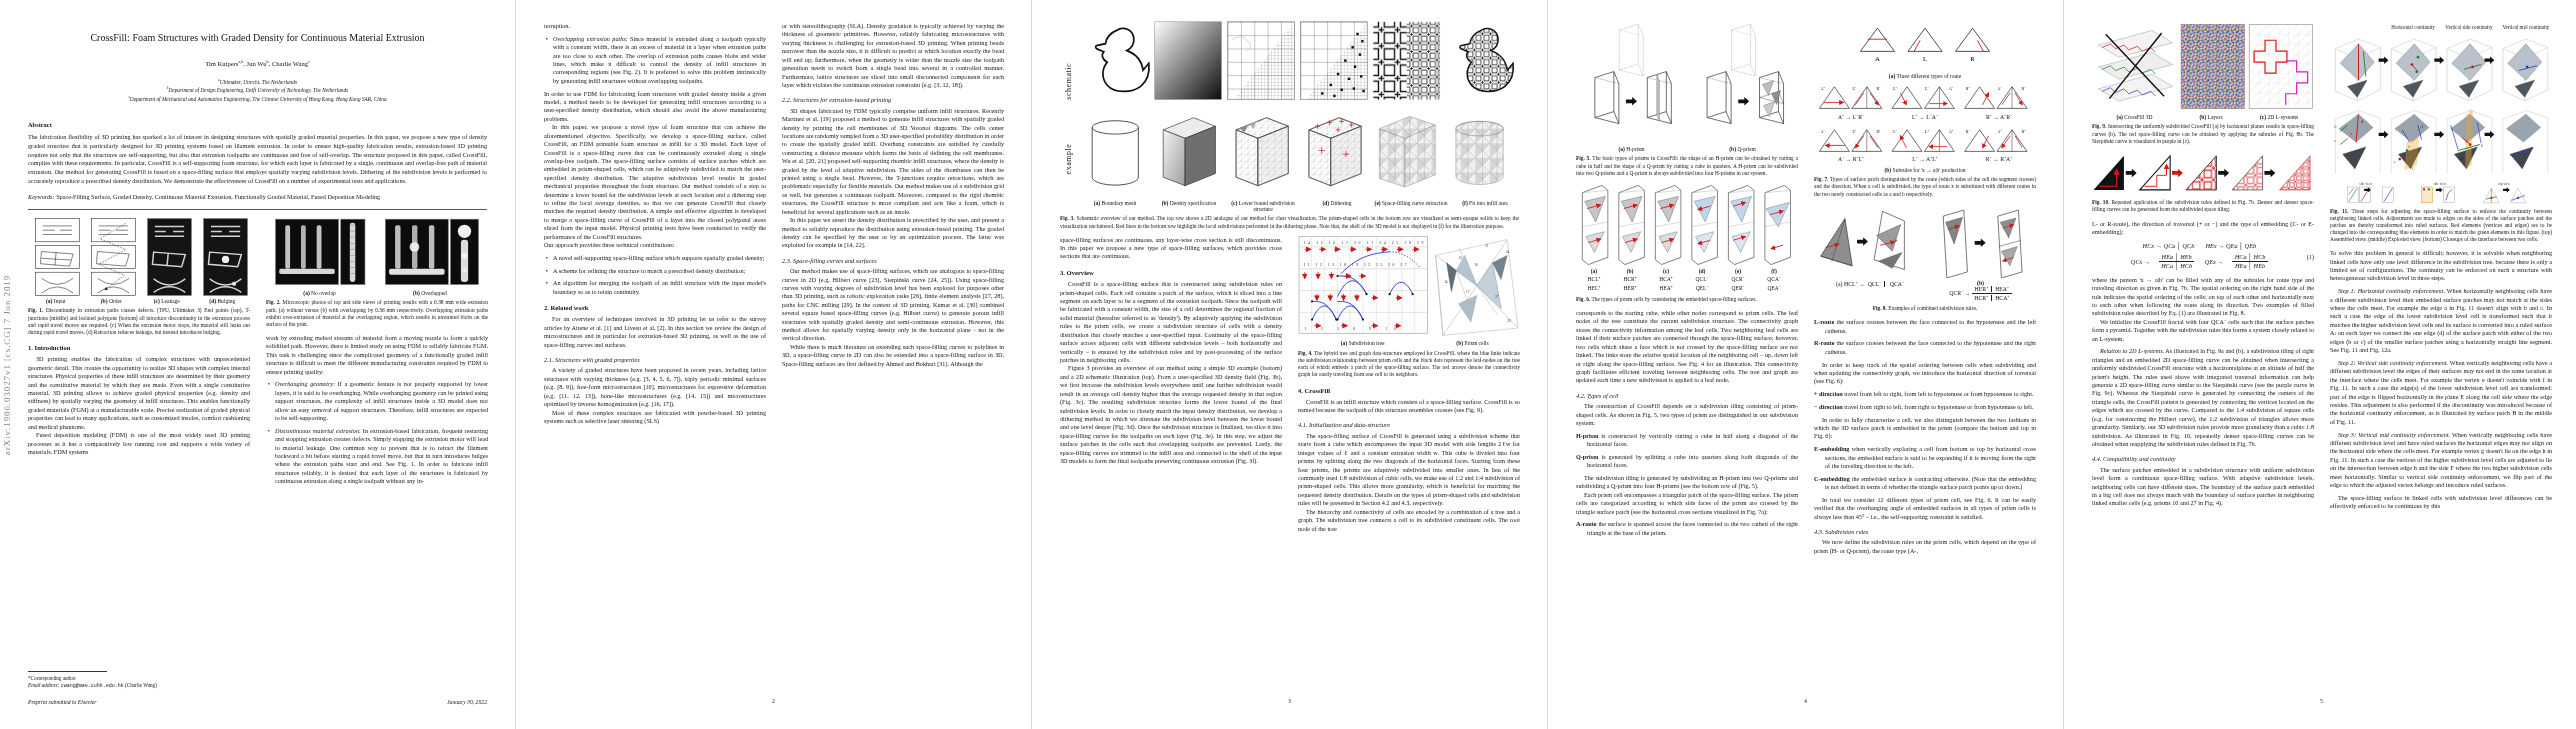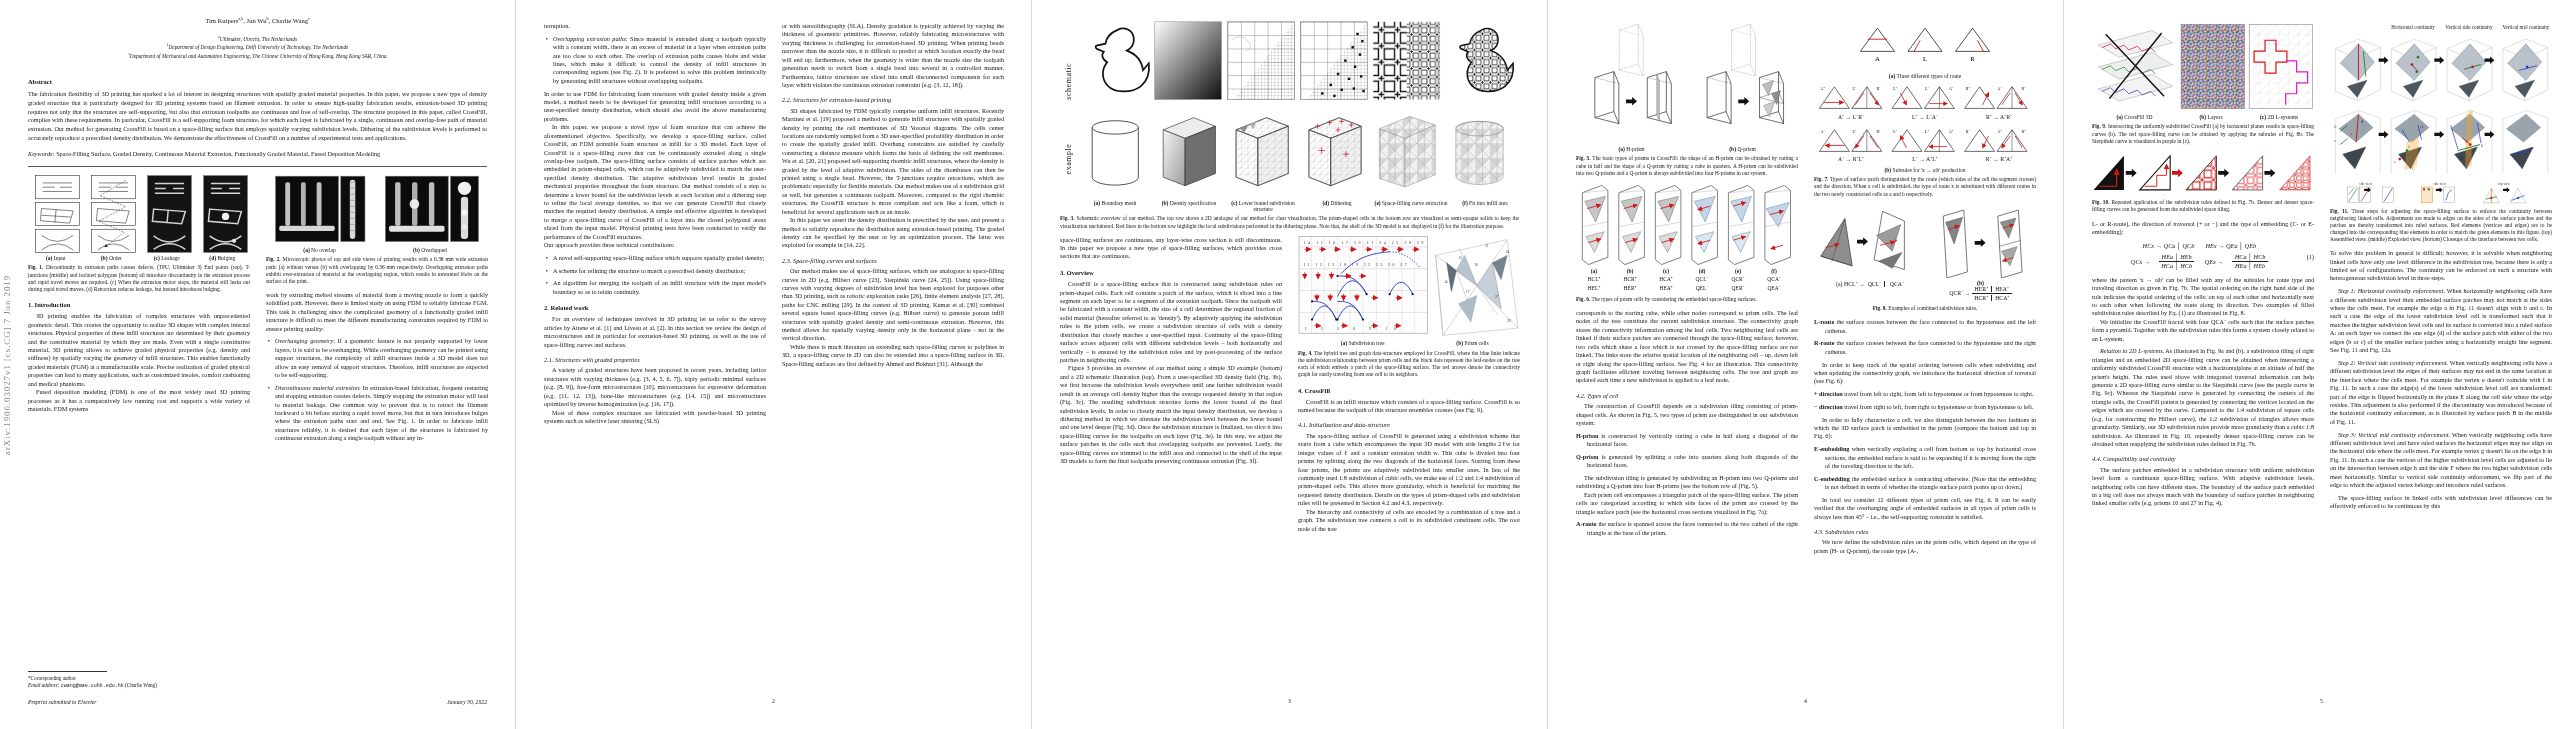--- a/index.html
+++ b/index.html
@@ -139,6 +139,7 @@
   <div class="page">
     <div class="arxiv">arXiv:1906.03027v1  [cs.CG]  7 Jun 2019</div>
     <div class="content">
+      <div class="p1-title">CrossFill: Foam Structures with Graded Density for Continuous Material Extrusion</div>
       <div class="p1-authors"><span>Tim Kuipers</span><span class="sup">a,b</span><span>, Jun Wu</span><span class="sup">b</span><span>, Charlie Wang</span><span class="sup">c</span></div>
       <div class="p1-affil">
         <div><span class="sup">a</span><span>Ultimaker, Utrecht, The Netherlands</span></div>

